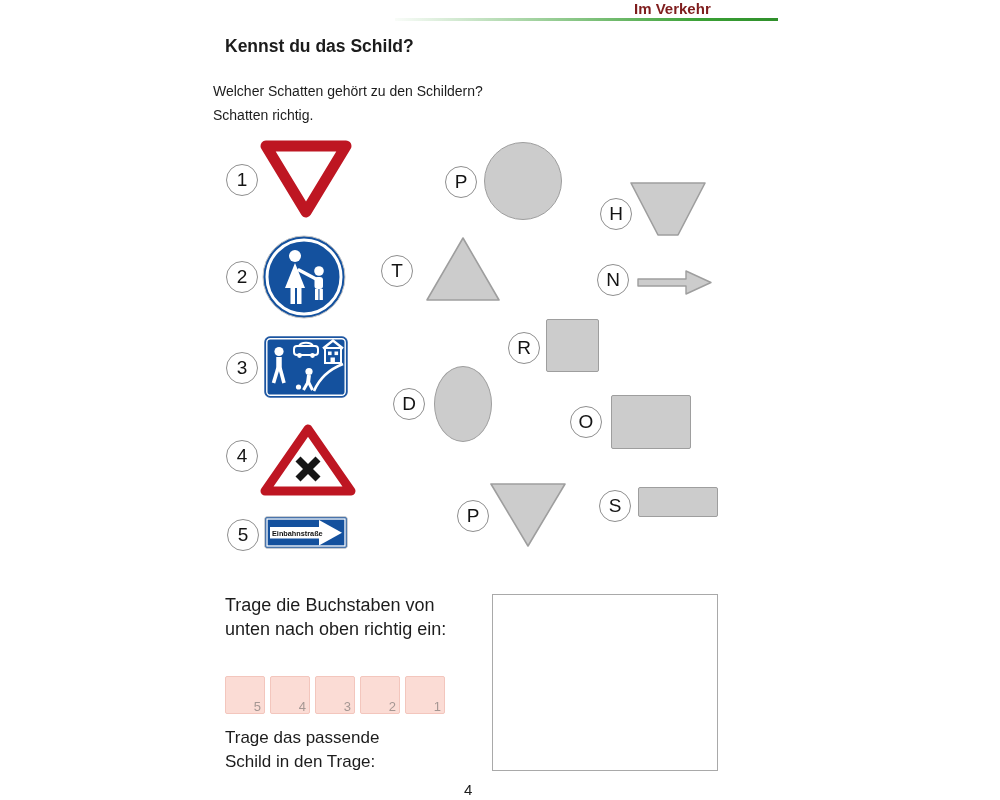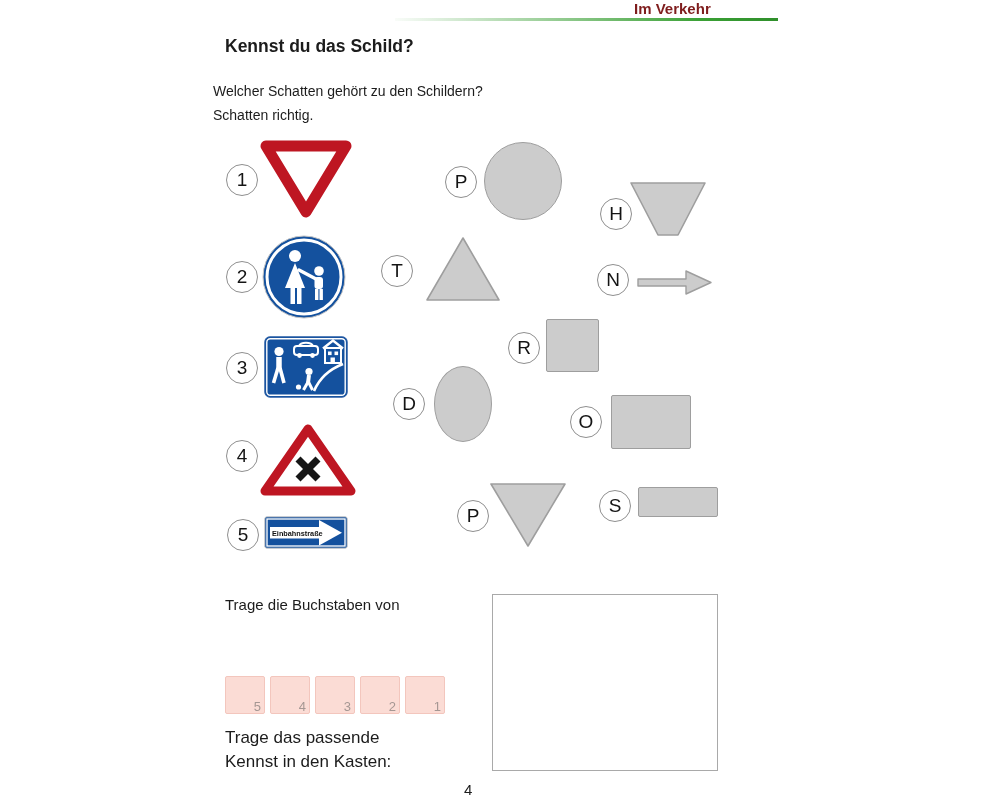--- a/index.html
+++ b/index.html
@@ -14,7 +14,7 @@
   
   .page-title { left:225px; top:36px; font-size:17.5px; font-weight:bold; }
   .instructions { left:213px; top:73px; font-size:14px; line-height:24px;margin-top:6px; }
-  .letters-instruction { left:225px; top:593px; font-size:15px; line-height:24px; }
+  .letters-instruction { left:225px; top:593px; font-size:18px; line-height:24px; }
   .draw-instruction { left:225px; top:726px; font-size:17px; line-height:24px; }
   .page-number { left:464px; top:781px; font-size:15px; }
 

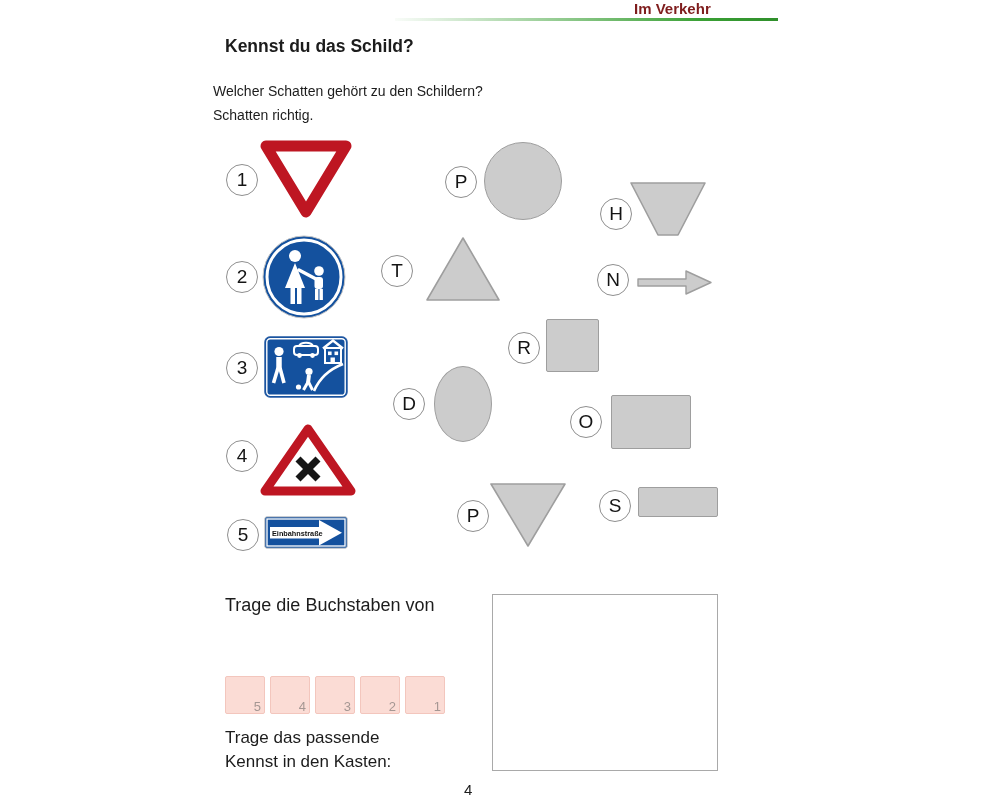--- a/index.html
+++ b/index.html
@@ -177,6 +177,7 @@
 
 <div class="abs letters-instruction">
   <span>Trage die Buchstaben von</span><br>
+  <span>unten nach oben richtig ein:</span>
 </div>
 
 <div class="answer-box" style="left:225px; top:676px;">

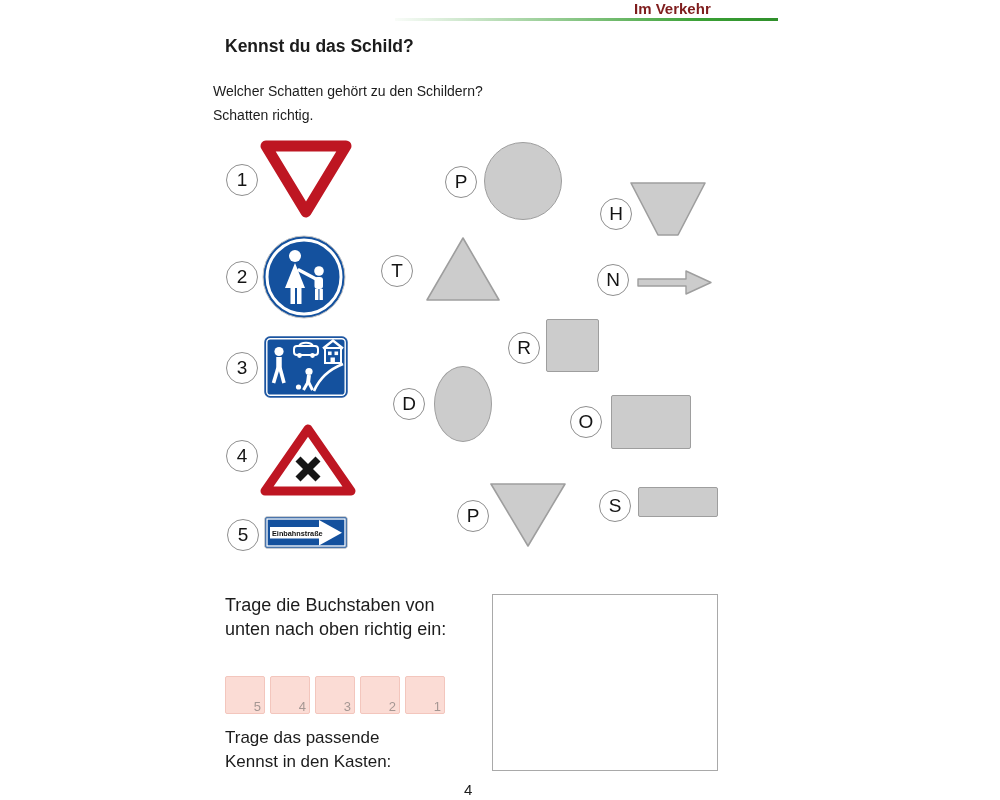--- a/index.html
+++ b/index.html
@@ -198,7 +198,7 @@
 
 <div class="abs draw-instruction">
   <span>Trage das passende</span><br>
-  <span>Kennst in den Kasten:</span>
+  <span>Schild in den Trage:</span>
 </div>
 
 <div class="abs draw-box"></div>

